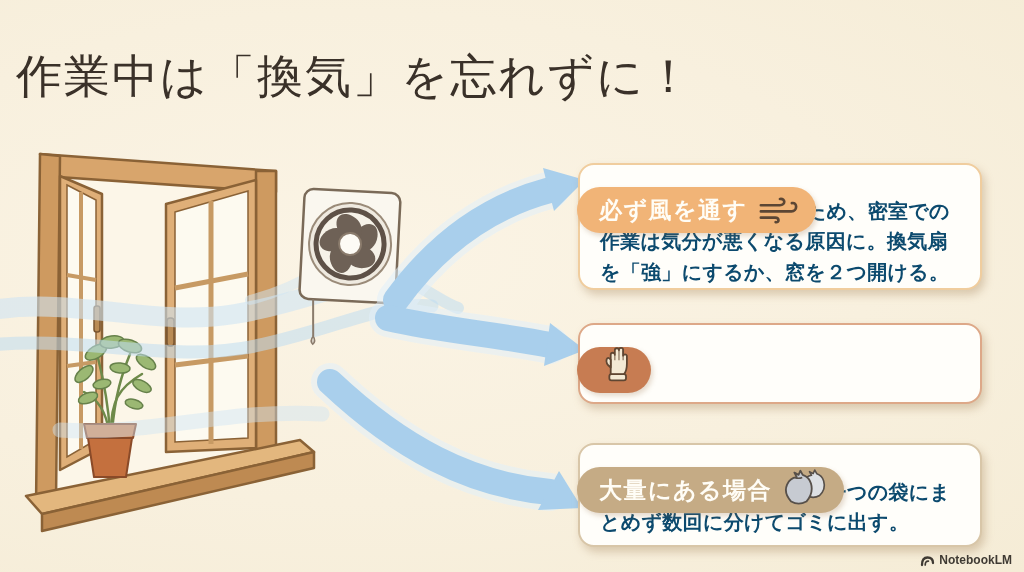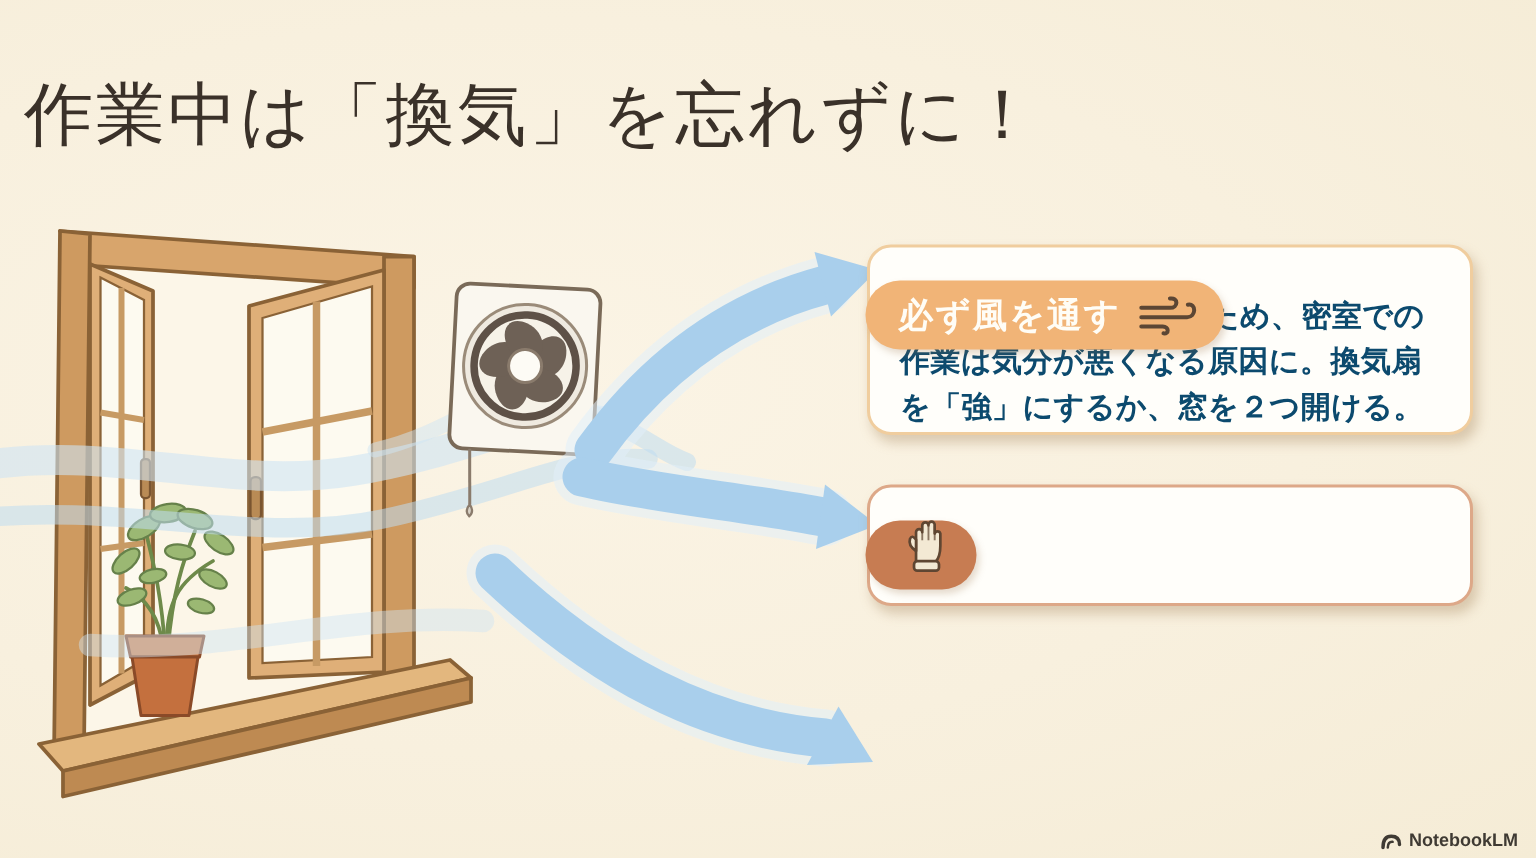--- a/index.html
+++ b/index.html
@@ -188,6 +188,21 @@
     </div>
   </section>
 
+  <section class="card card3" style="--pill: #C5AB85; --border: #D8C6A8;">
+    <div class="pill">
+      <span>大量にある場合</span>
+      <span class="icon icon-bags">
+        <svg width="46" height="42" viewBox="0 0 50 44">
+          <g transform="translate(18,0) scale(0.88)">
+            <path d="M10 38 Q2 30 6 21 Q9 14 16 13 L13.5 8.5 L18 11 L20 6.5 L22.5 11 Q29 13 31 20 Q34 30 26 38 Q18 42.5 10 38 Z" fill="#DDE0E4" stroke="#57504A" stroke-width="2" stroke-linejoin="round"></path>
+          </g>
+          <path d="M10 40 Q1.5 31 5.5 21.5 Q8.5 14.5 16 13.5 L13.5 8.5 L18 11 L20 6.5 L22.5 11 Q29.5 13.5 31.5 20.5 Q34.5 31 26.5 40 Q18 44.5 10 40 Z" fill="#C7CBD2" stroke="#57504A" stroke-width="2" stroke-linejoin="round"></path>
+          <path d="M14 13.8 Q18 15.5 22 13.8" fill="none" stroke="#57504A" stroke-width="1.6"></path>
+        </svg>
+      </span>
+    </div>
+    <p class="card-body">重みで袋が破れるため、一つの袋にまとめず数回に分けてゴミに出す。</p>
+  </section>
 
   <div class="watermark">
     <svg width="15" height="13" viewBox="0 0 15 13">

